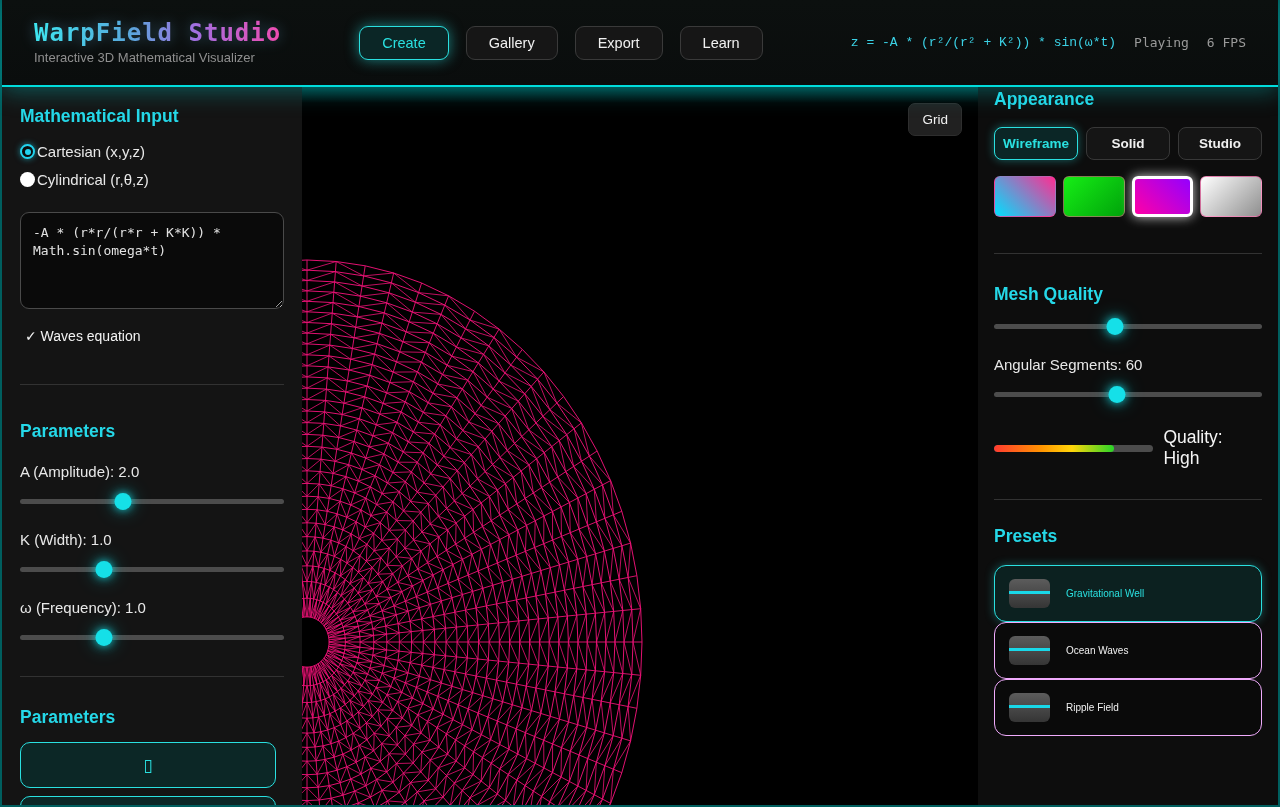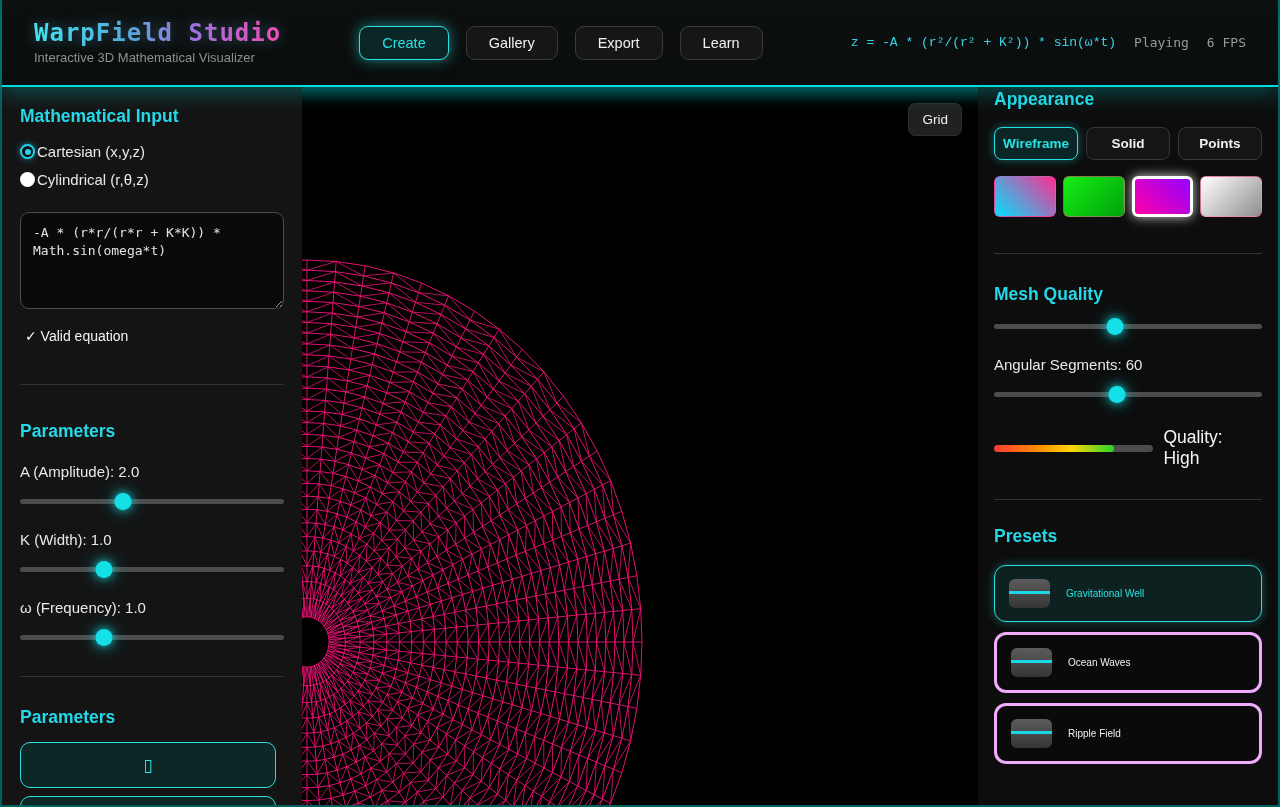--- a/index.html
+++ b/index.html
@@ -189,7 +189,7 @@
       <div class="mode-row">
         <button class="mode-btn active">Wireframe</button>
         <button class="mode-btn">Solid</button>
-        <button class="mode-btn">Points</button>
+        <button class="mode-btn">Studio</button>
       </div>
 
       <div class="swatch-row">

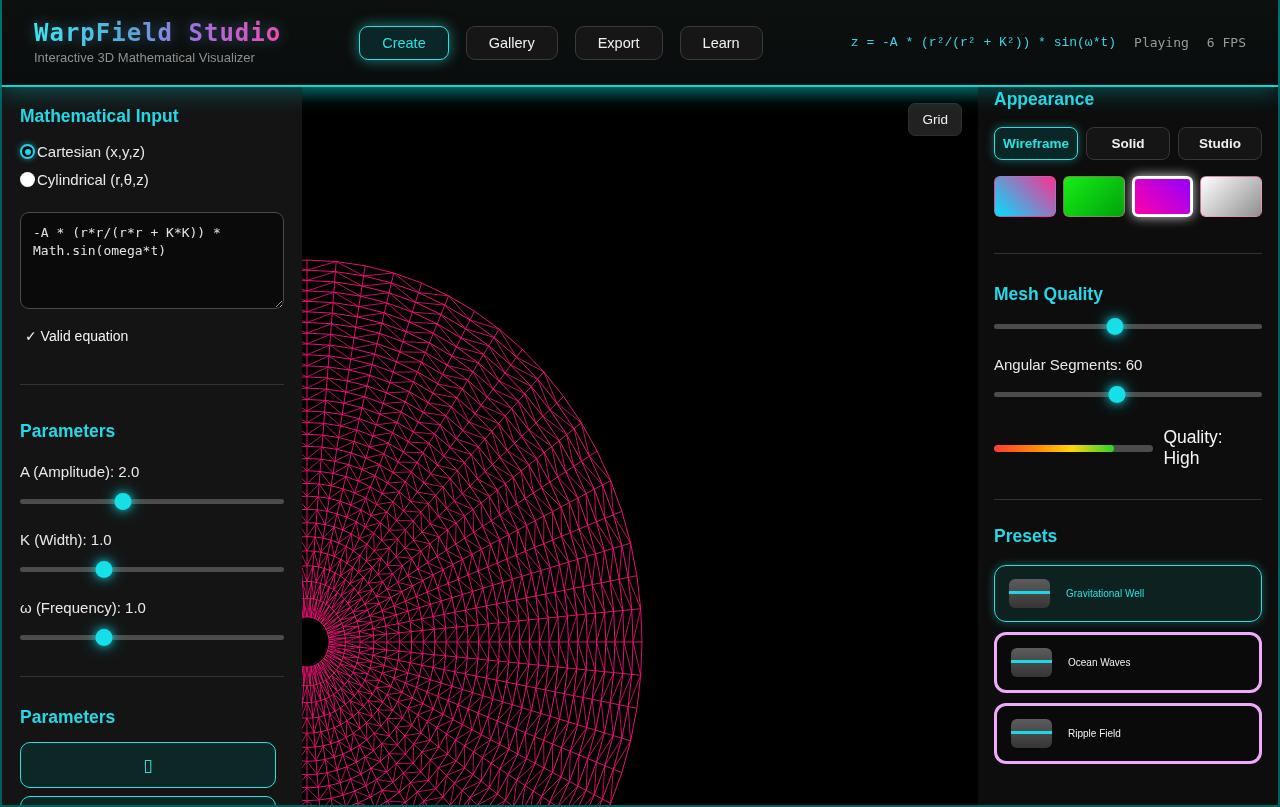--- a/index.html
+++ b/index.html
@@ -138,7 +138,7 @@
       </div>
 
       <textarea class="eq-input" spellcheck="false" style="">-A * (r*r/(r*r + K*K)) * Math.sin(omega*t)</textarea>
-      <div class="validation">✓ Valid equation</div>
+      <div class="validation">✓ Waves equation</div>
 
       <hr class="divider mt40">
 

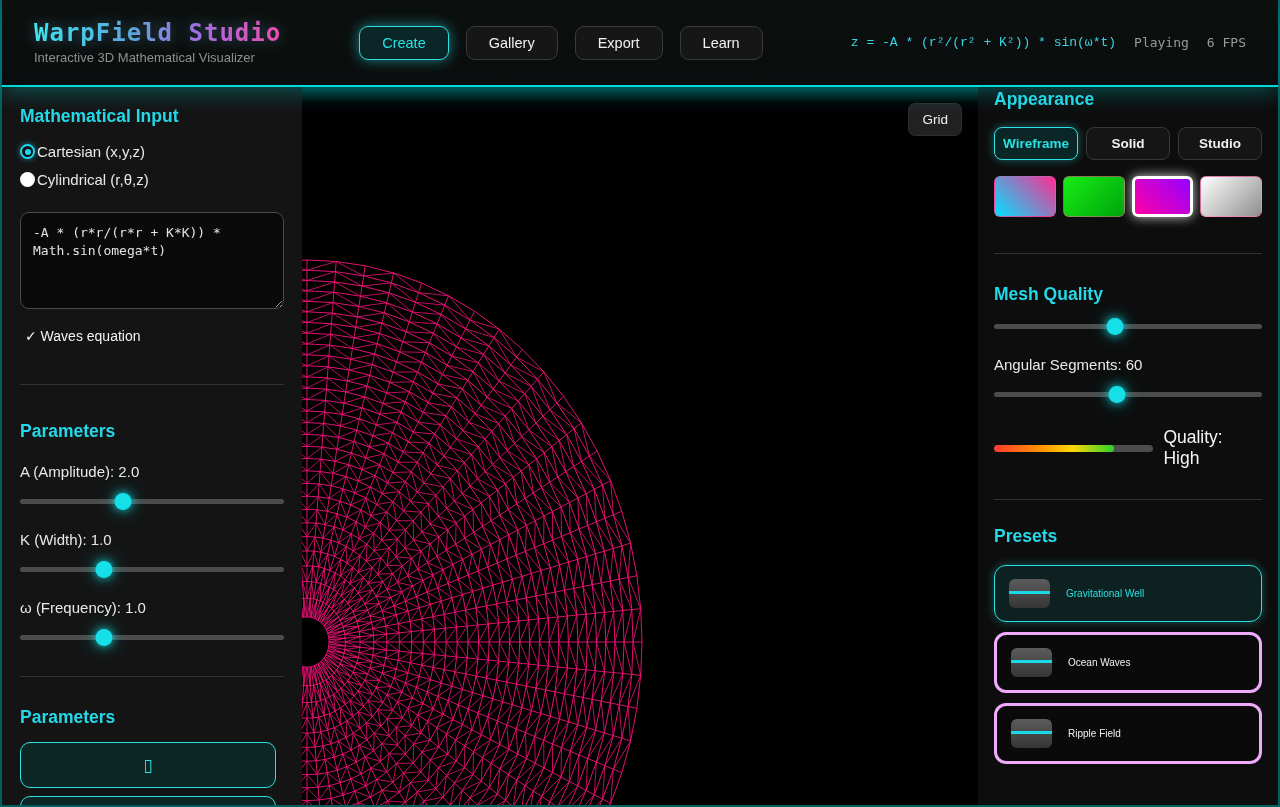--- a/index.html
+++ b/index.html
@@ -90,7 +90,7 @@
   .q-label { color:#f5f5f5; font-size:17.5px; margin-left:auto; }
 
   .preset { display:flex; align-items:center; gap:16px; padding:13px 14px; border-radius:12px;
-    background:#0a0a0a; border:3px solid #f0abfc; margin-top:10px; cursor:pointer; }
+    background:#0a0a0a; border:1px solid #f0abfc; cursor:pointer; }
   .preset.active { background:#0c2120; border:1.5px solid #2ae0e0; box-shadow:0 0 10px rgba(42,224,224,.35); }
   .preset .thumb { width:41px; height:29px; border-radius:6px; overflow:hidden;
     background:linear-gradient(180deg,#5c5c5c,#353535); position:relative; flex:0 0 41px; }

